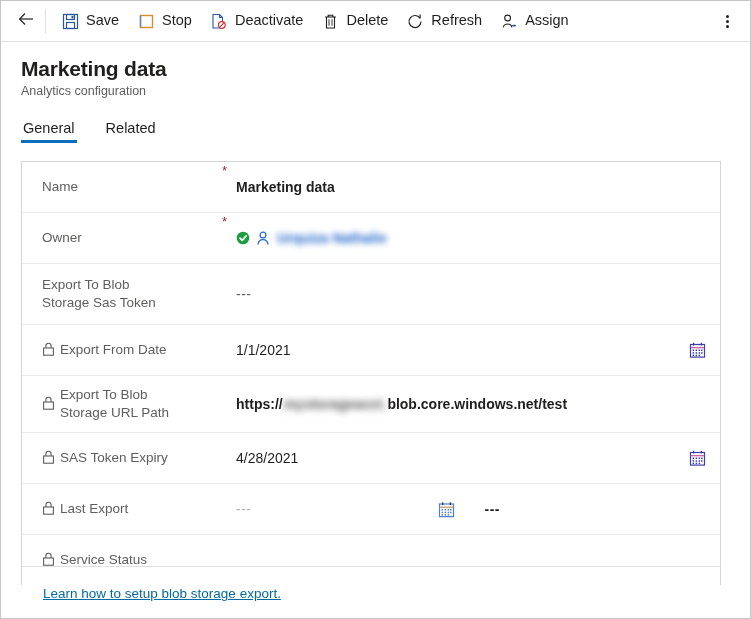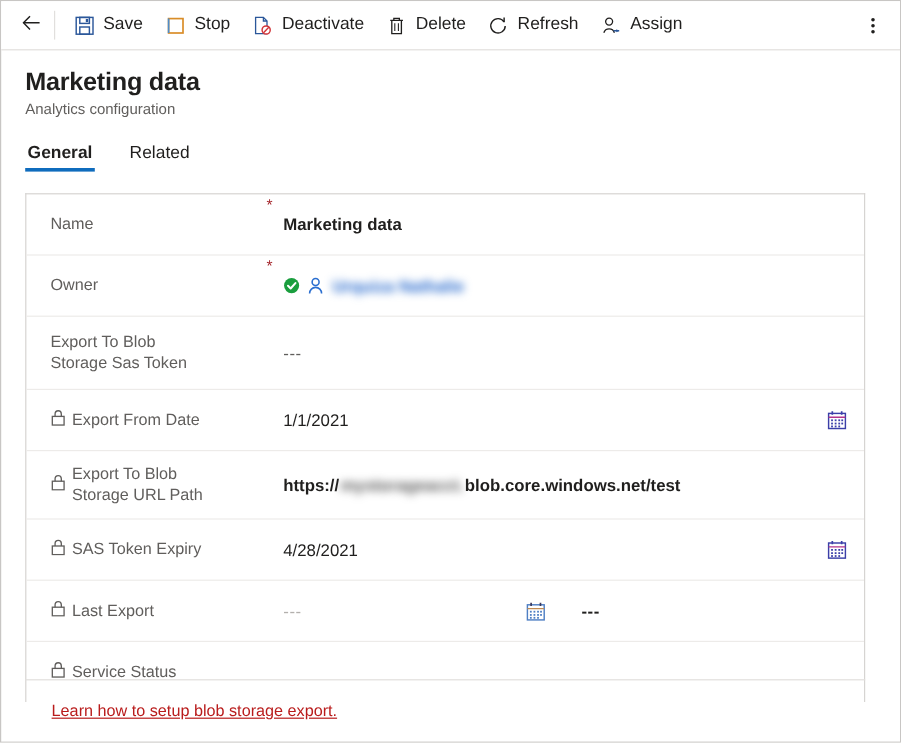--- a/index.html
+++ b/index.html
@@ -117,7 +117,7 @@
     cursor: pointer;
     line-height: 16px;
   }
-  .tab.active { font-weight: bold; }
+  .tab.active { font-weight: normal; }
   .tab.active:after {
     content: "";
     position: absolute;

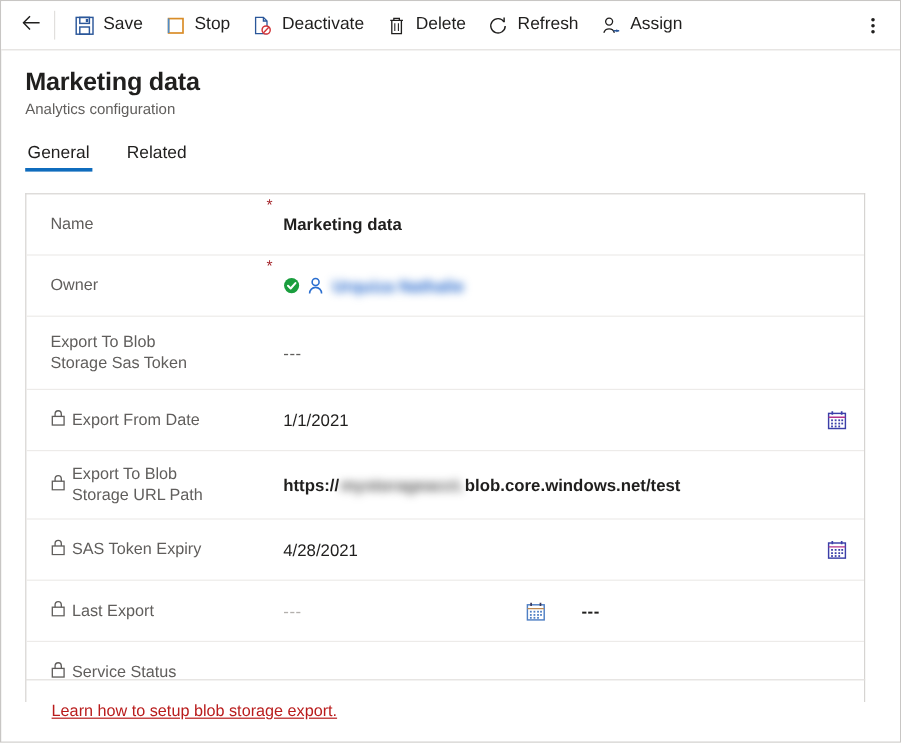--- a/index.html
+++ b/index.html
@@ -238,7 +238,7 @@
     padding-left: 22px;
   }
   .footer a {
-    color: #b91c1c;
+    color: #0369a1;
     font-size: 13.5px;
     text-decoration: underline;
     cursor: pointer;

